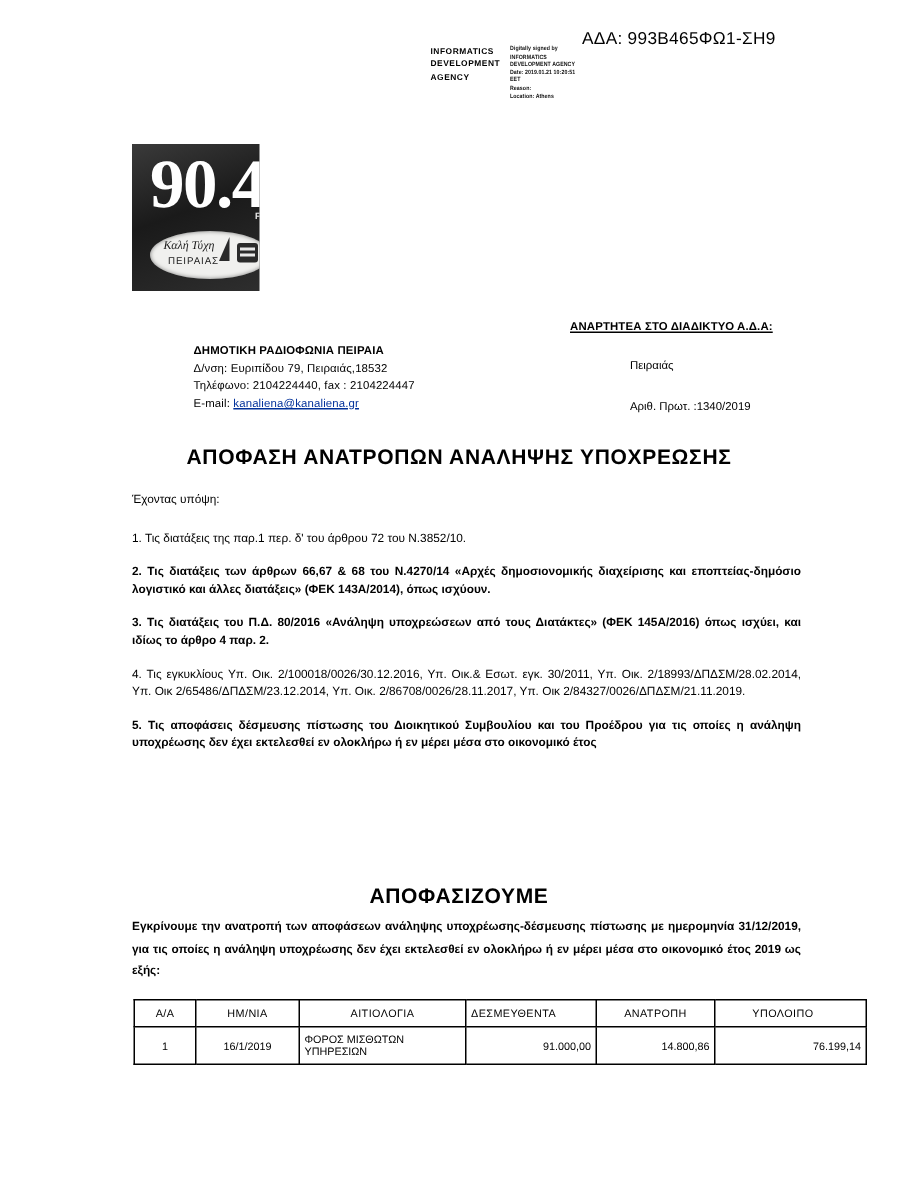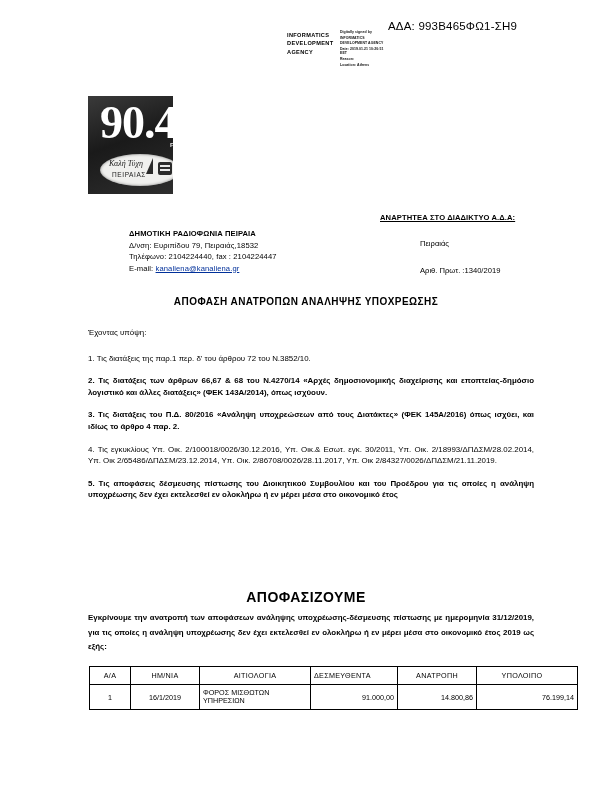--- a/index.html
+++ b/index.html
@@ -194,7 +194,7 @@
     left: 0;
     width: 612px;
     text-align: center;
-    font-size: 10px;
+    font-size: 14px;
     font-weight: bold;
     letter-spacing: 0.45px;
   }

